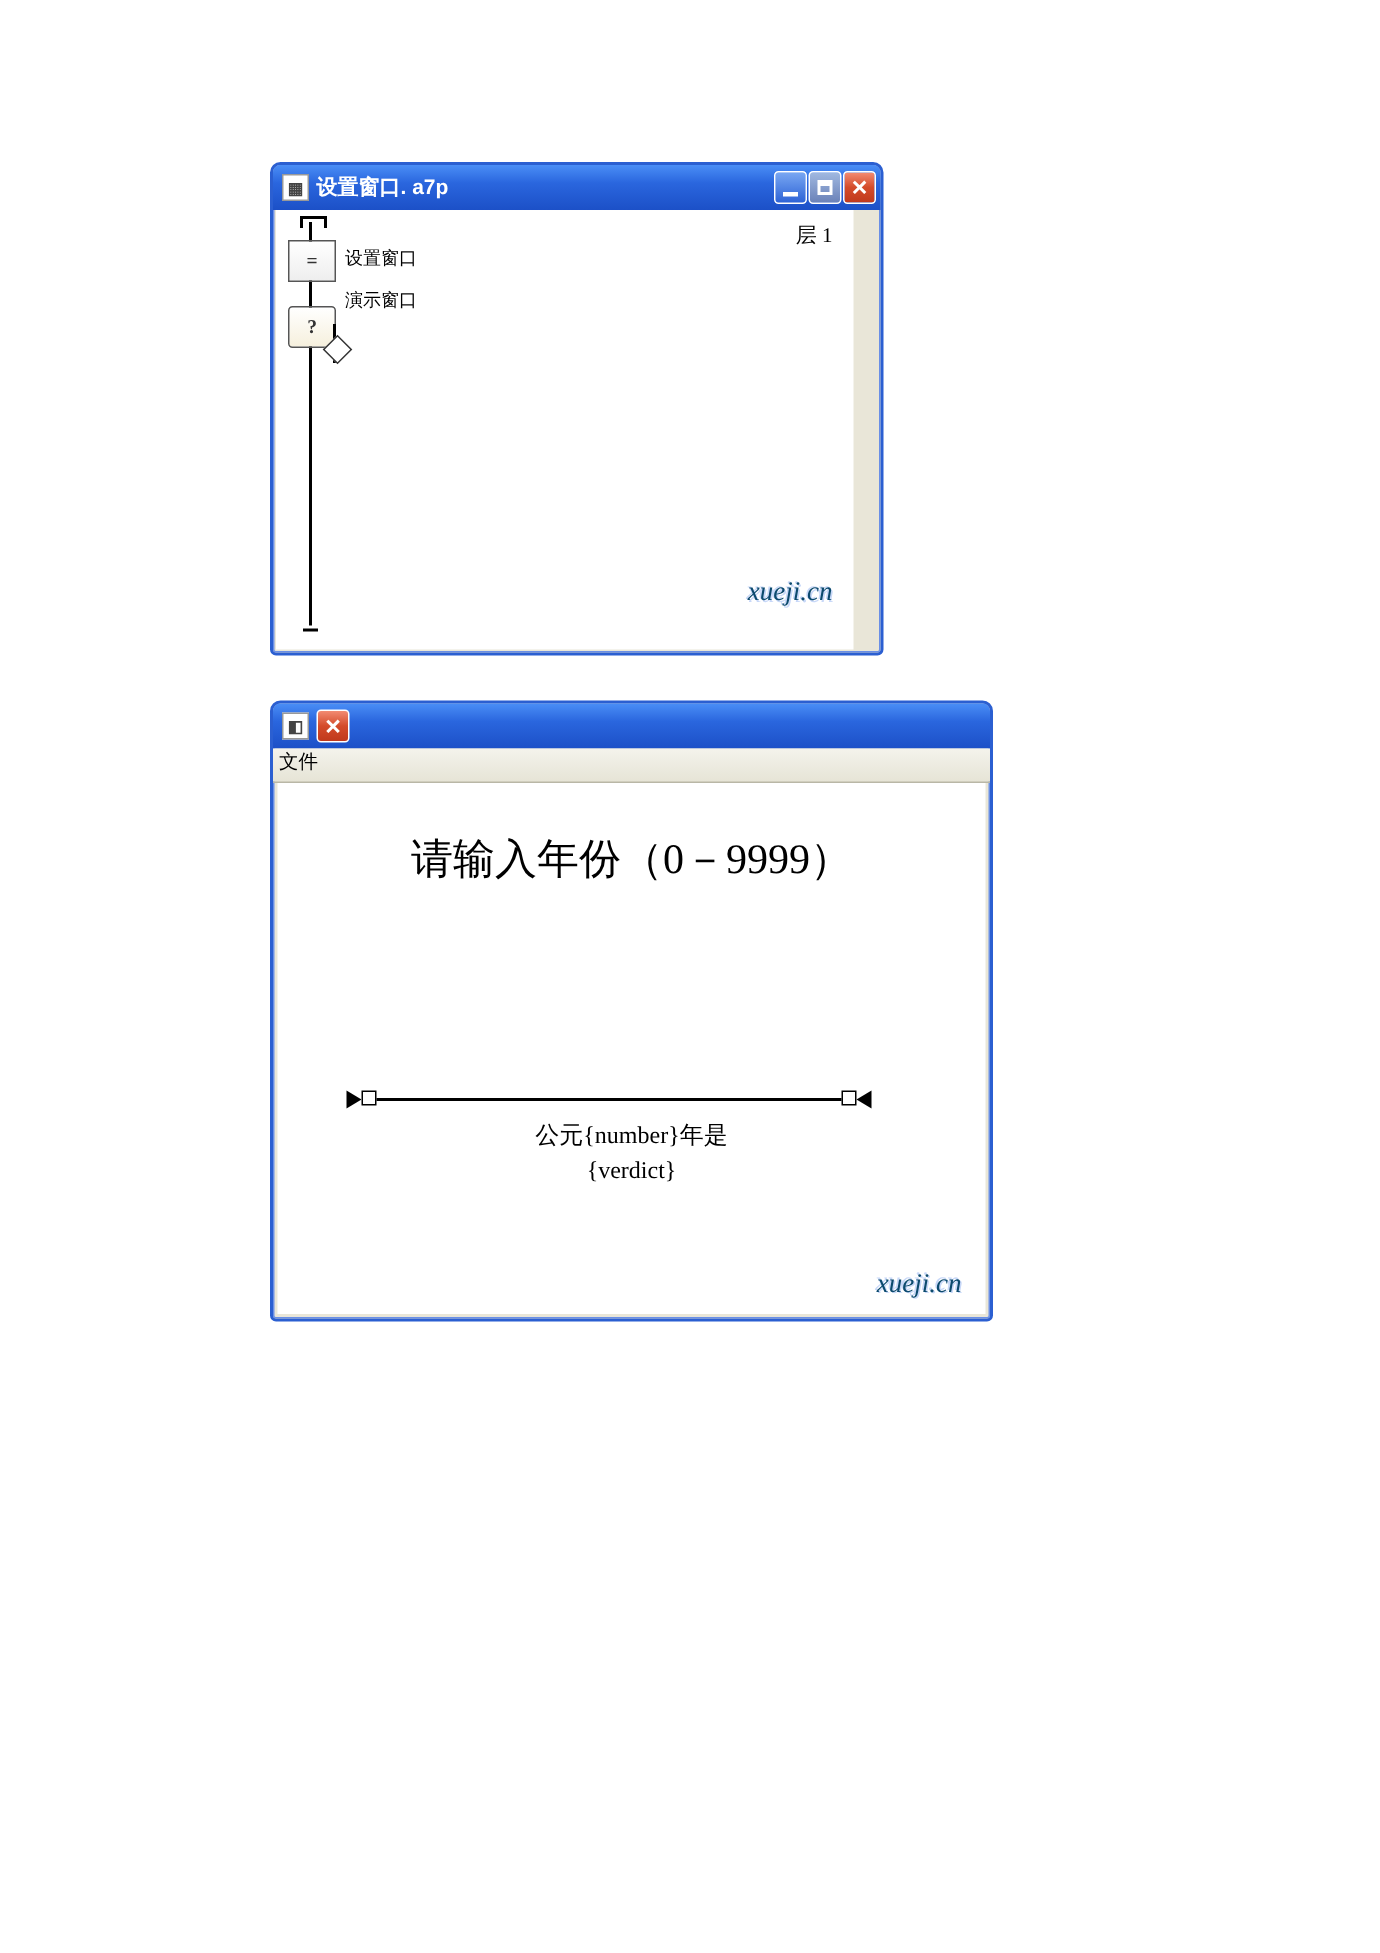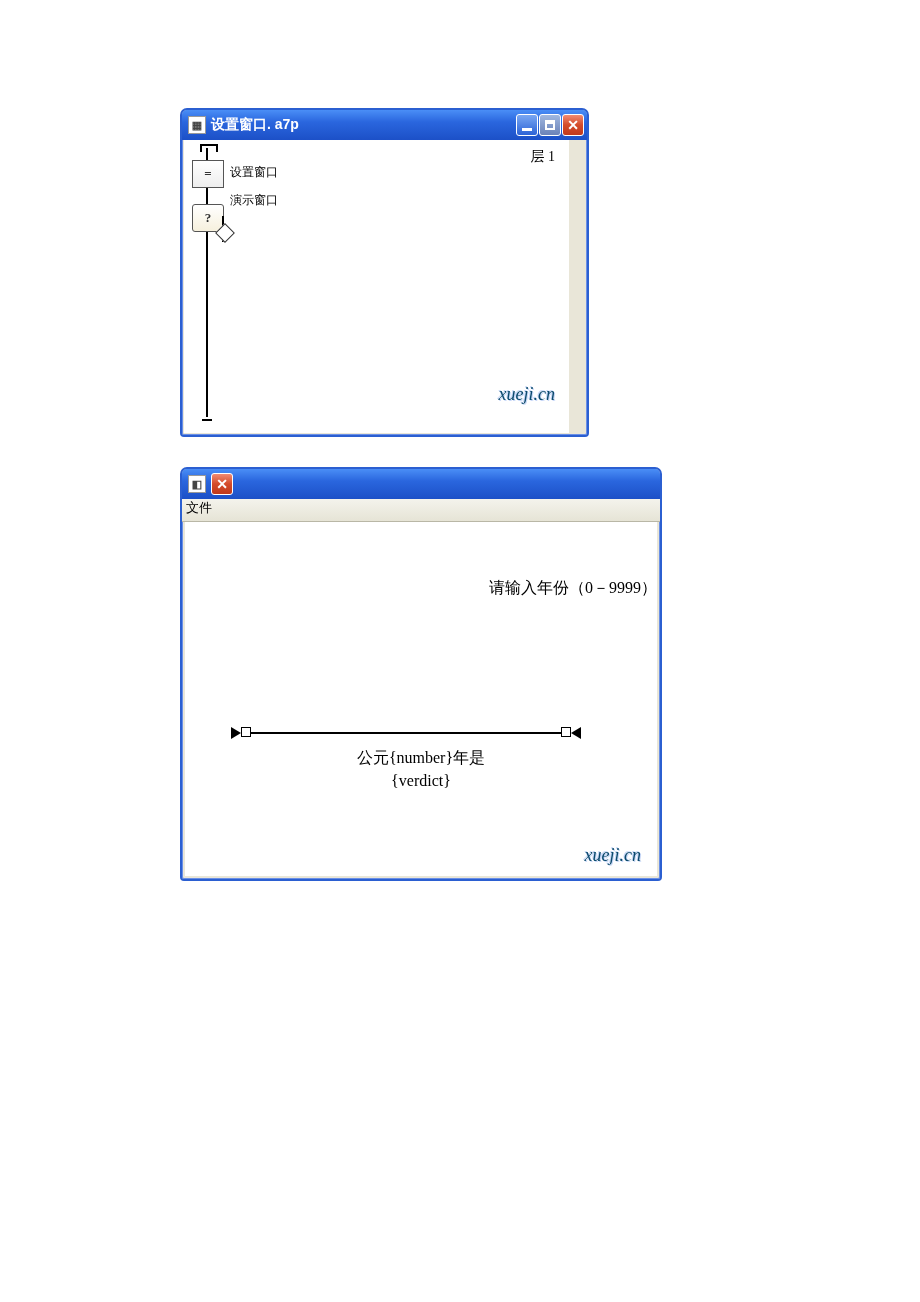--- a/index.html
+++ b/index.html
@@ -197,10 +197,10 @@
   }
   .prompt {
     position: absolute;
-    top: 56px;
+    top: 32px;
     width: 100%;
-    text-align: right;
-    font-size: 16px;
+    text-align: center;
+    font-size: 28px;
   }
   
   .entry-line {

